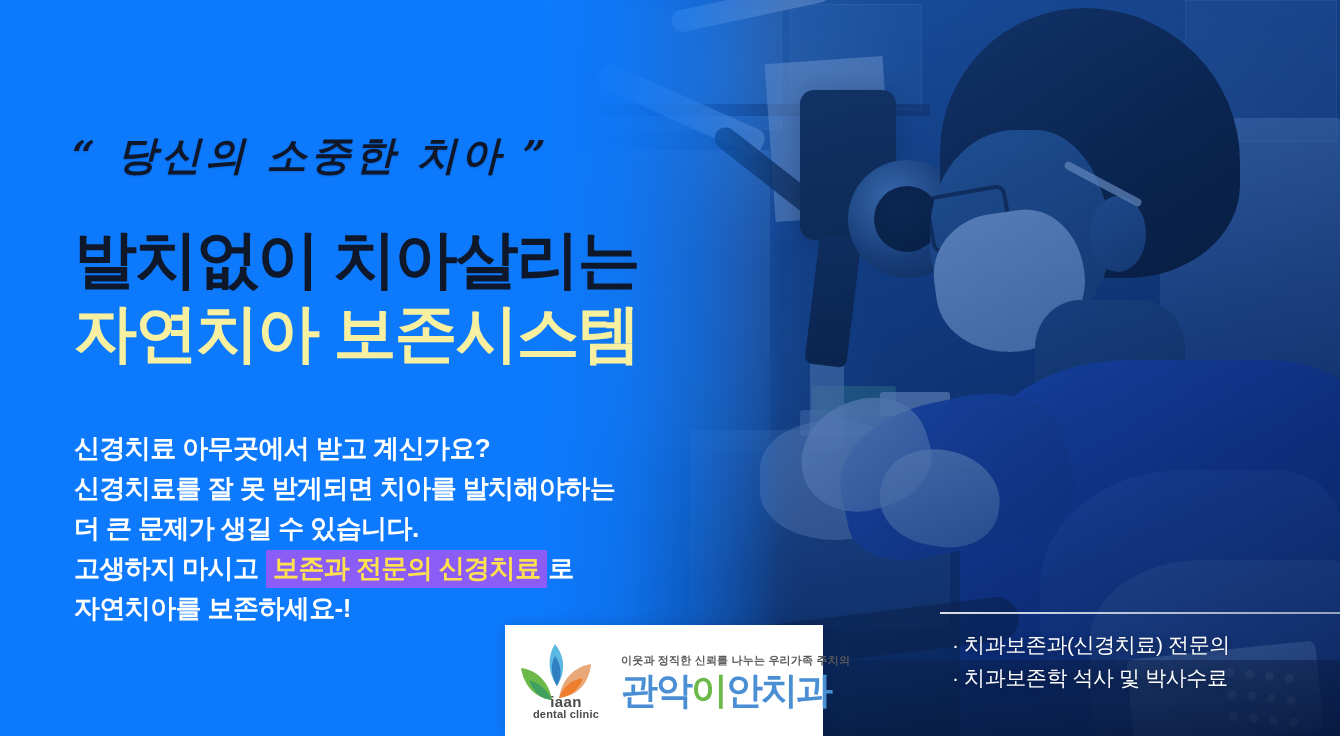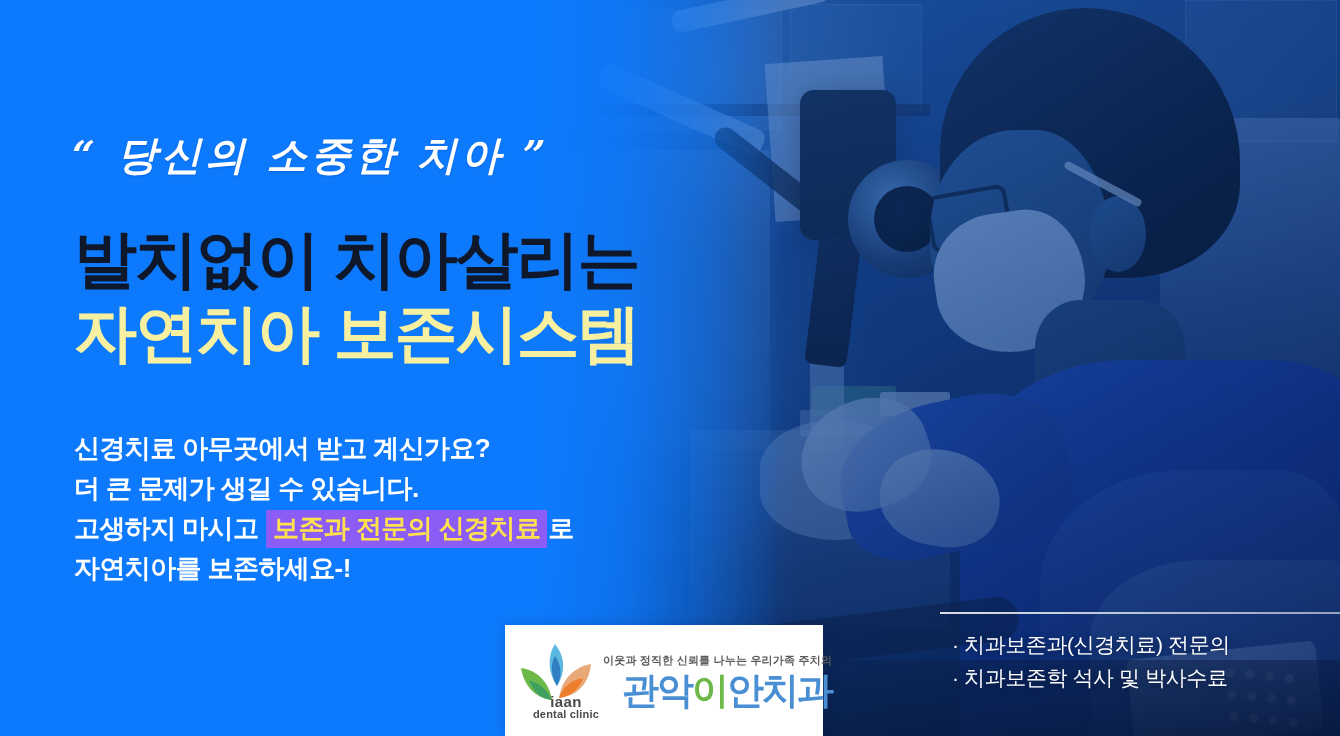--- a/index.html
+++ b/index.html
@@ -119,7 +119,7 @@
 
   .eyebrow{
     position:absolute;left:72px;top:128px;
-    color:#ffffff;
+    color:#0f172a;
     font-family:"DejaVu Serif","Liberation Serif",serif;
     font-size:40px;
     font-style:italic;

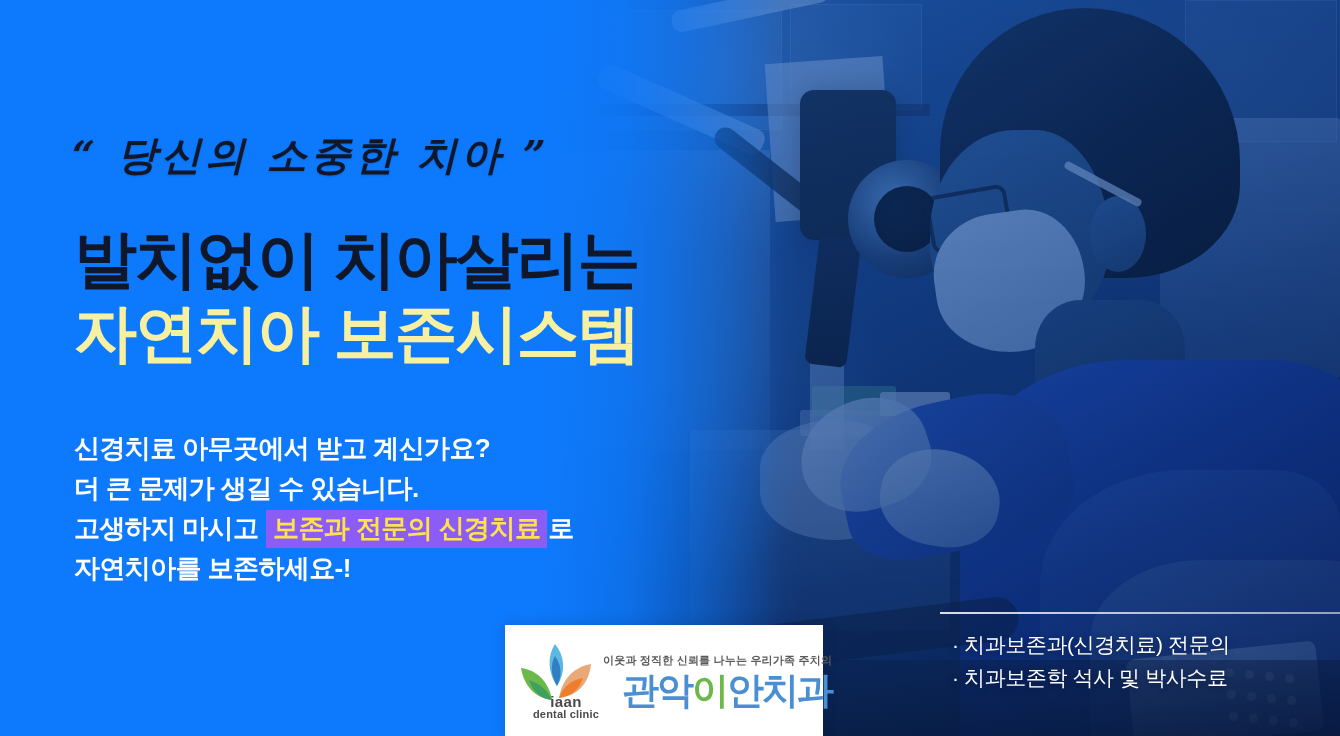--- a/index.html
+++ b/index.html
@@ -297,6 +297,7 @@
 
     <div class="body-copy">
       <span class="row">신경치료 아무곳에서 받고 계신가요?</span>
+      <span class="row">신경치료를 잘 못 받게되면 치아를 발치해야하는</span>
       <span class="row">더 큰 문제가 생길 수 있습니다.</span>
       <span class="row"><span>고생하지 마시고 </span><span class="hl">보존과 전문의 신경치료</span><span>로</span></span>
       <span class="row">자연치아를 보존하세요-!</span>

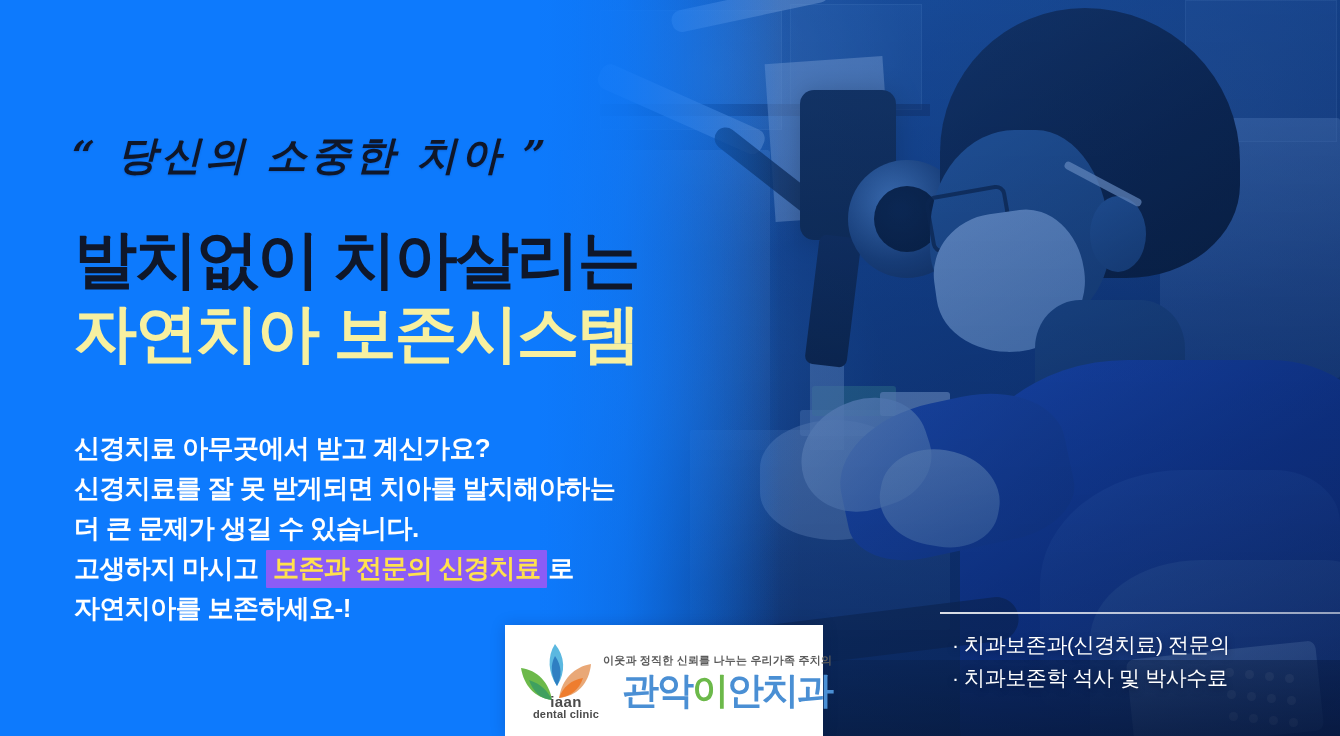--- a/index.html
+++ b/index.html
@@ -205,7 +205,7 @@
     letter-spacing:.2px;
   }
   .logo-wordmark .iaan{display:block;font-size:15px;letter-spacing:.4px;}
-  .logo-text{margin-left:8px;text-align:right;}
+  .logo-text{margin-left:26px;}
   .logo-tagline{
     color:#5b5b5b;font-size:11px;font-weight:bold;letter-spacing:.2px;
     margin-bottom:4px;white-space:nowrap;

